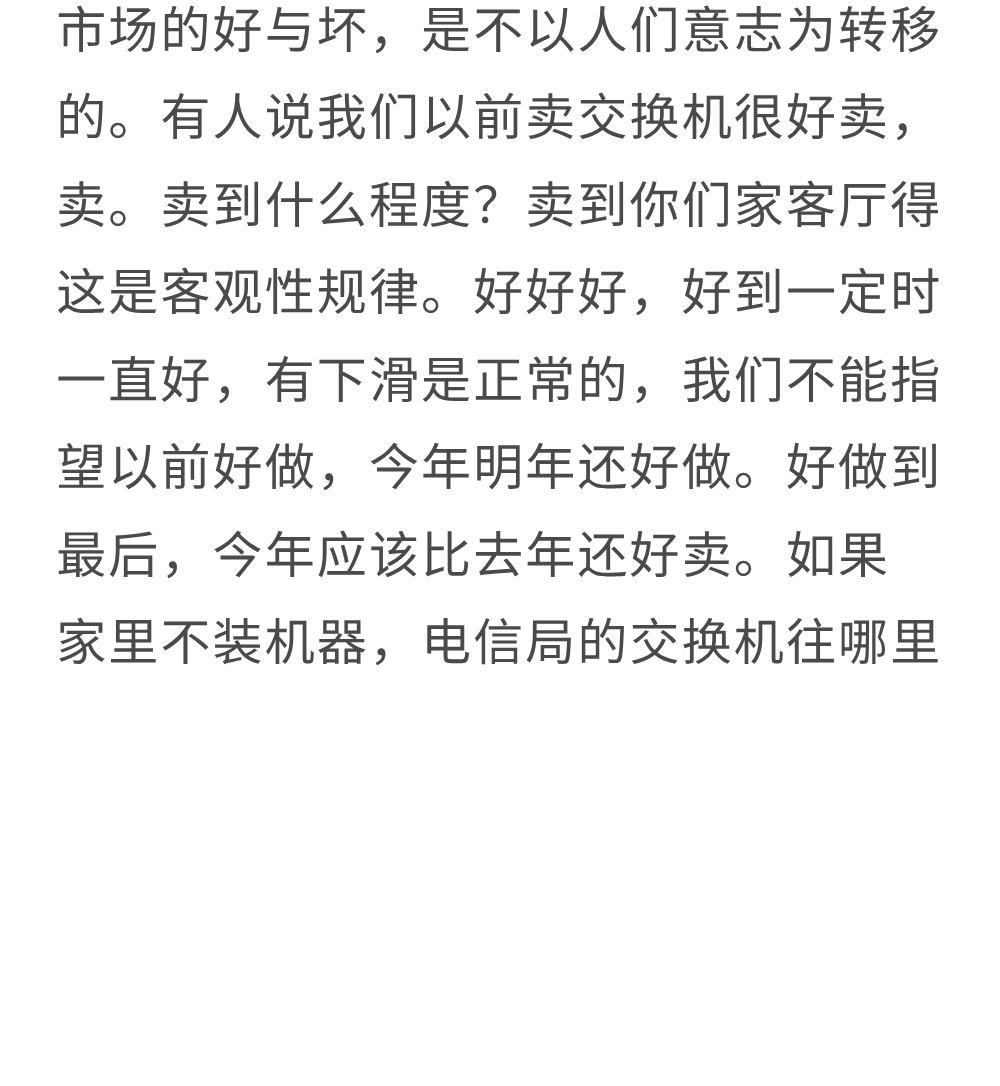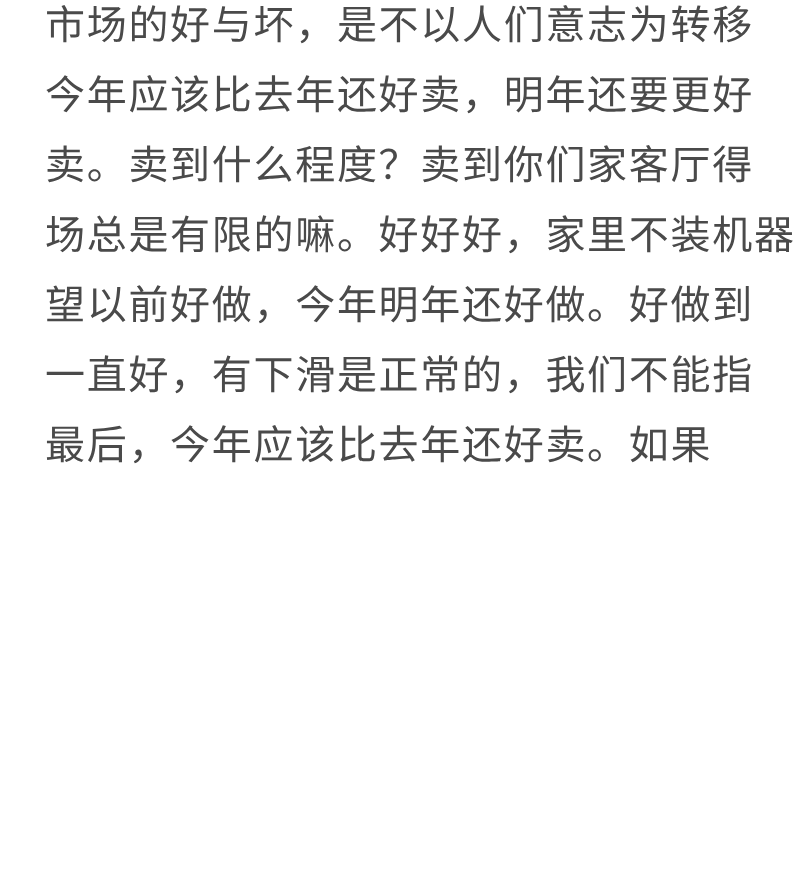--- a/index.html
+++ b/index.html
@@ -34,6 +34,7 @@
 
 <div class="article-body">
   <div class="text-line">市场的好与坏，是不以人们意志为转移</div>
+  <div class="text-line">的。有人说我们以前卖交换机很好卖，</div>
   <div class="text-line">今年应该比去年还好卖，明年还要更好</div>
   <div class="text-line">卖。卖到什么程度？卖到你们家客厅得</div>
   <div class="text-line">场总是有限的嘛。好好好，家里不装机器</div>

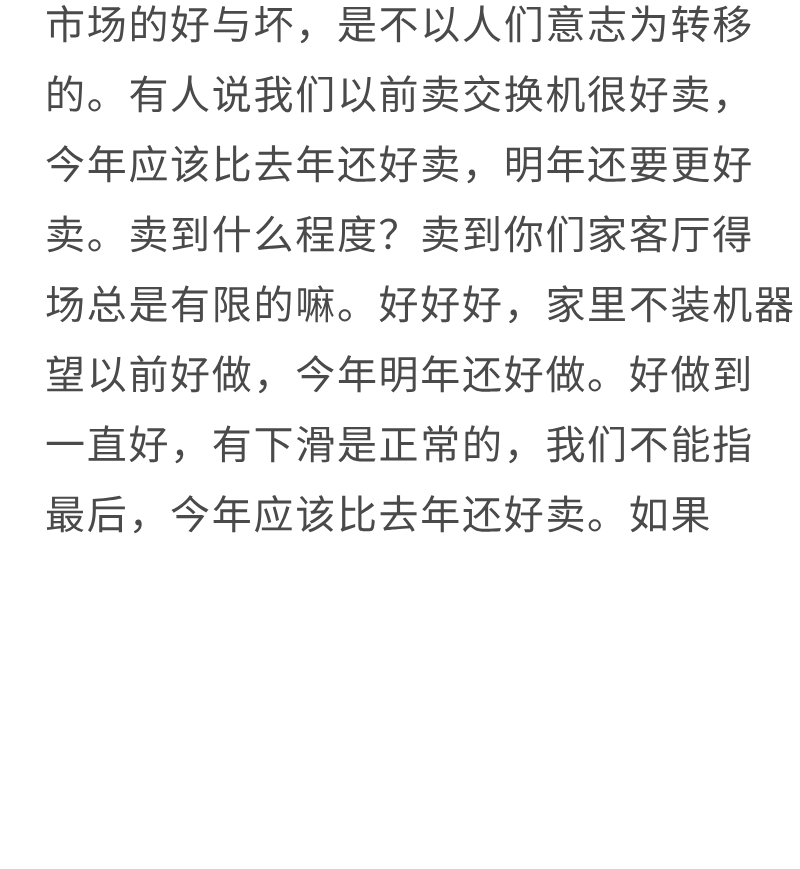--- a/index.html
+++ b/index.html
@@ -35,7 +35,6 @@
 <div class="article-body">
   <div class="text-line">市场的好与坏，是不以人们意志为转移</div>
   <div class="text-line">的。有人说我们以前卖交换机很好卖，</div>
-  <div class="text-line">今年应该比去年还好卖，明年还要更好</div>
   <div class="text-line">卖。卖到什么程度？卖到你们家客厅得</div>
   <div class="text-line">场总是有限的嘛。好好好，家里不装机器</div>
   <div class="text-line">望以前好做，今年明年还好做。好做到</div>

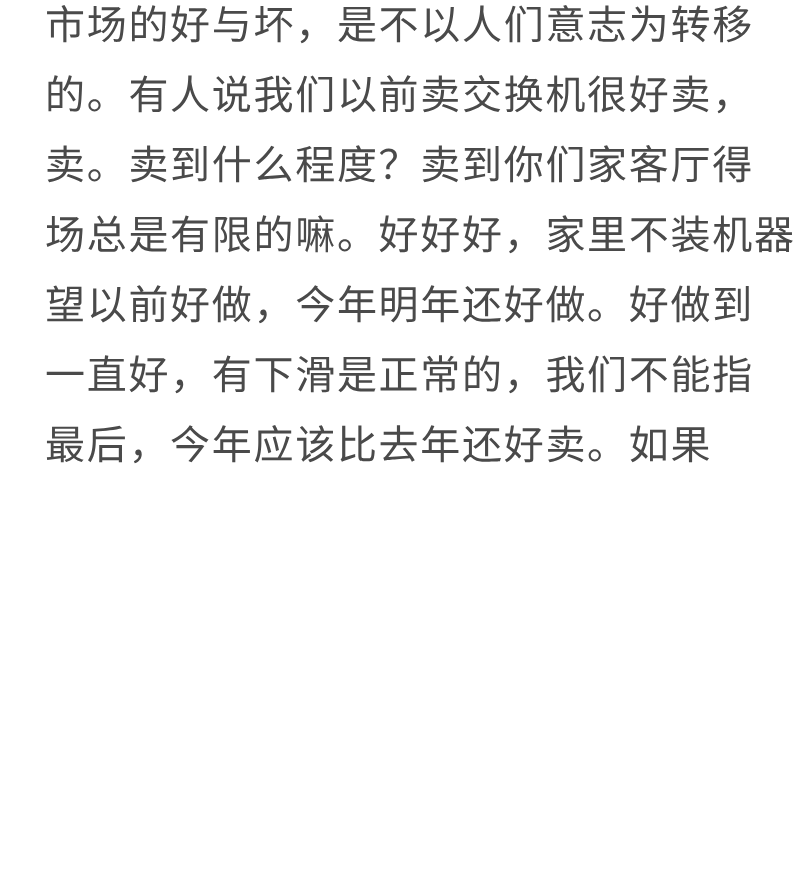--- a/index.html
+++ b/index.html
@@ -36,7 +36,7 @@
   <div class="text-line">市场的好与坏，是不以人们意志为转移</div>
   <div class="text-line">的。有人说我们以前卖交换机很好卖，</div>
   <div class="text-line">卖。卖到什么程度？卖到你们家客厅得</div>
-  <div class="text-line">场总是有限的嘛。好好好，家里不装机器</div>
+  <div class="text-line">这是客观性规律。好好好，好到一定时</div>
   <div class="text-line">望以前好做，今年明年还好做。好做到</div>
   <div class="text-line">一直好，有下滑是正常的，我们不能指</div>
   <div class="text-line">最后，今年应该比去年还好卖。如果</div>

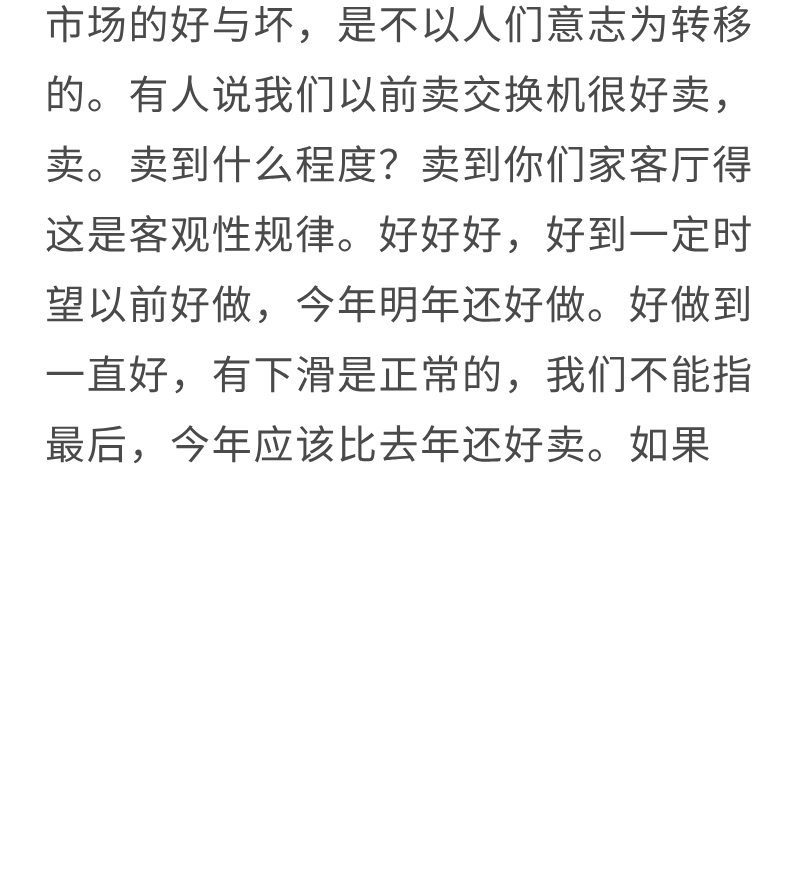--- a/index.html
+++ b/index.html
@@ -37,8 +37,8 @@
   <div class="text-line">的。有人说我们以前卖交换机很好卖，</div>
   <div class="text-line">卖。卖到什么程度？卖到你们家客厅得</div>
   <div class="text-line">这是客观性规律。好好好，好到一定时</div>
+  <div class="text-line">一直好，有下滑是正常的，我们不能指</div>
   <div class="text-line">望以前好做，今年明年还好做。好做到</div>
-  <div class="text-line">一直好，有下滑是正常的，我们不能指</div>
   <div class="text-line">最后，今年应该比去年还好卖。如果</div>
 </div>
 

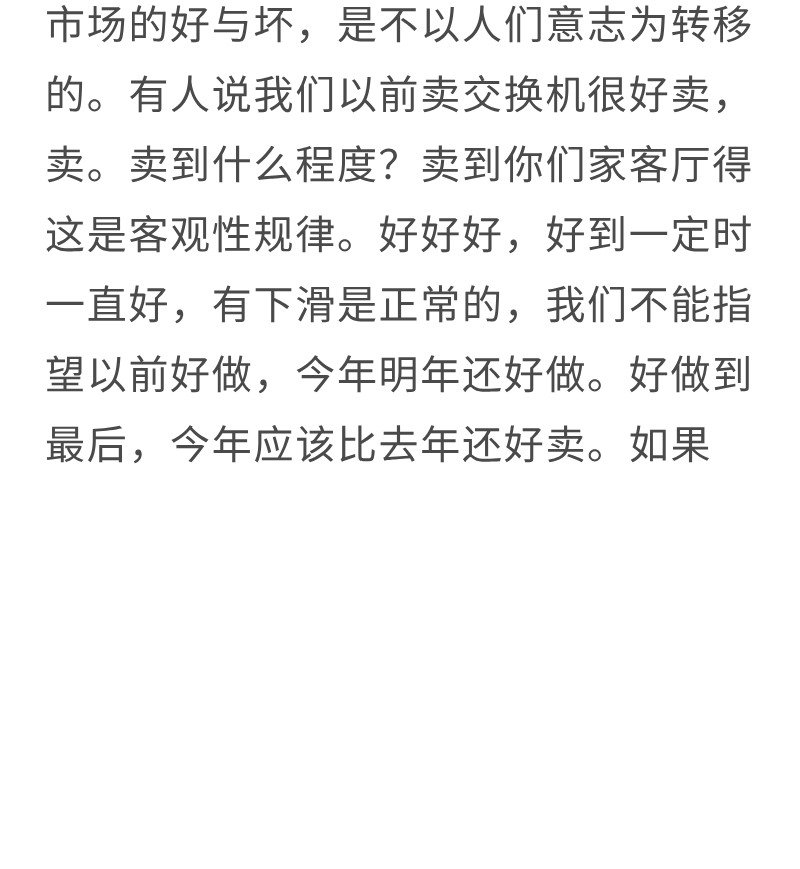--- a/index.html
+++ b/index.html
@@ -40,6 +40,7 @@
   <div class="text-line">一直好，有下滑是正常的，我们不能指</div>
   <div class="text-line">望以前好做，今年明年还好做。好做到</div>
   <div class="text-line">最后，今年应该比去年还好卖。如果</div>
+  <div class="text-line">家里不装机器，电信局的交换机往哪里</div>
 </div>
 
 </body></html>

